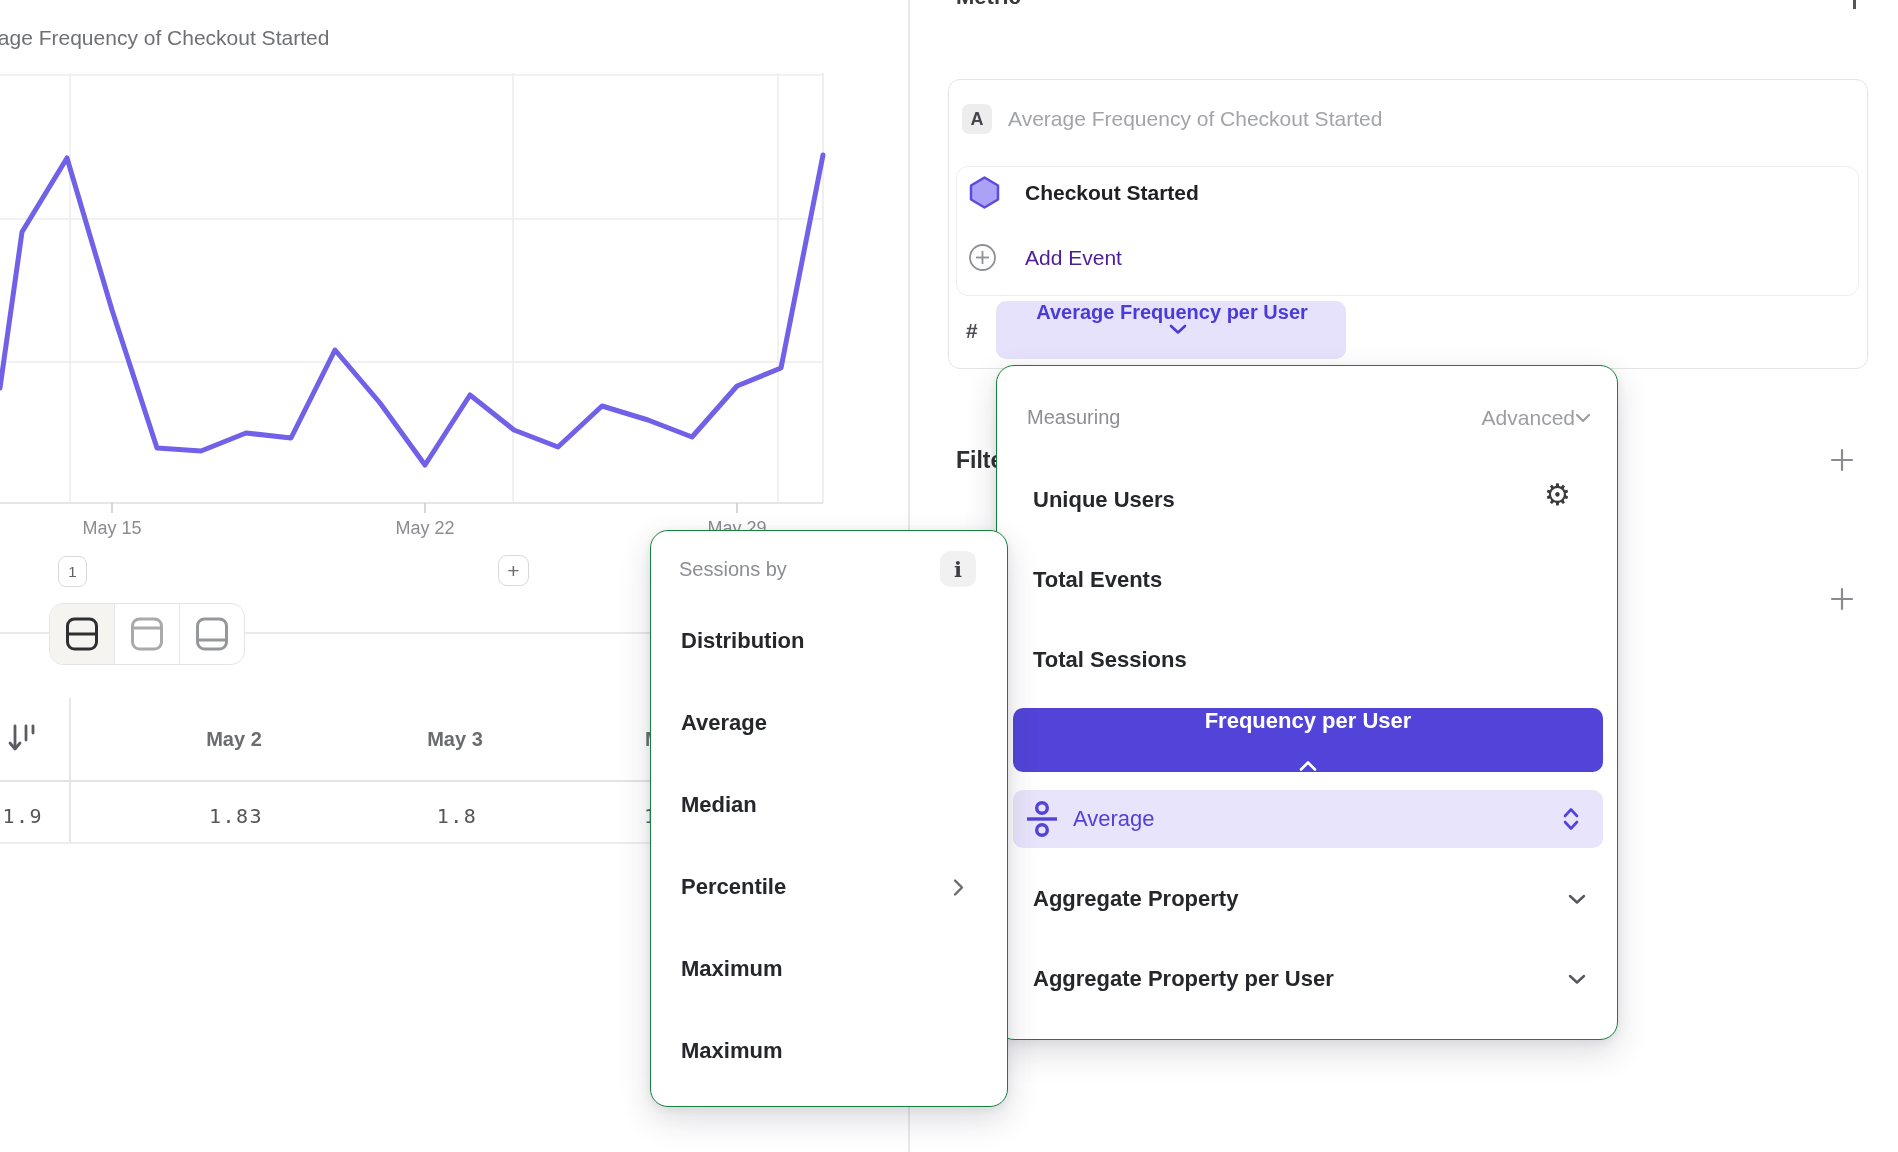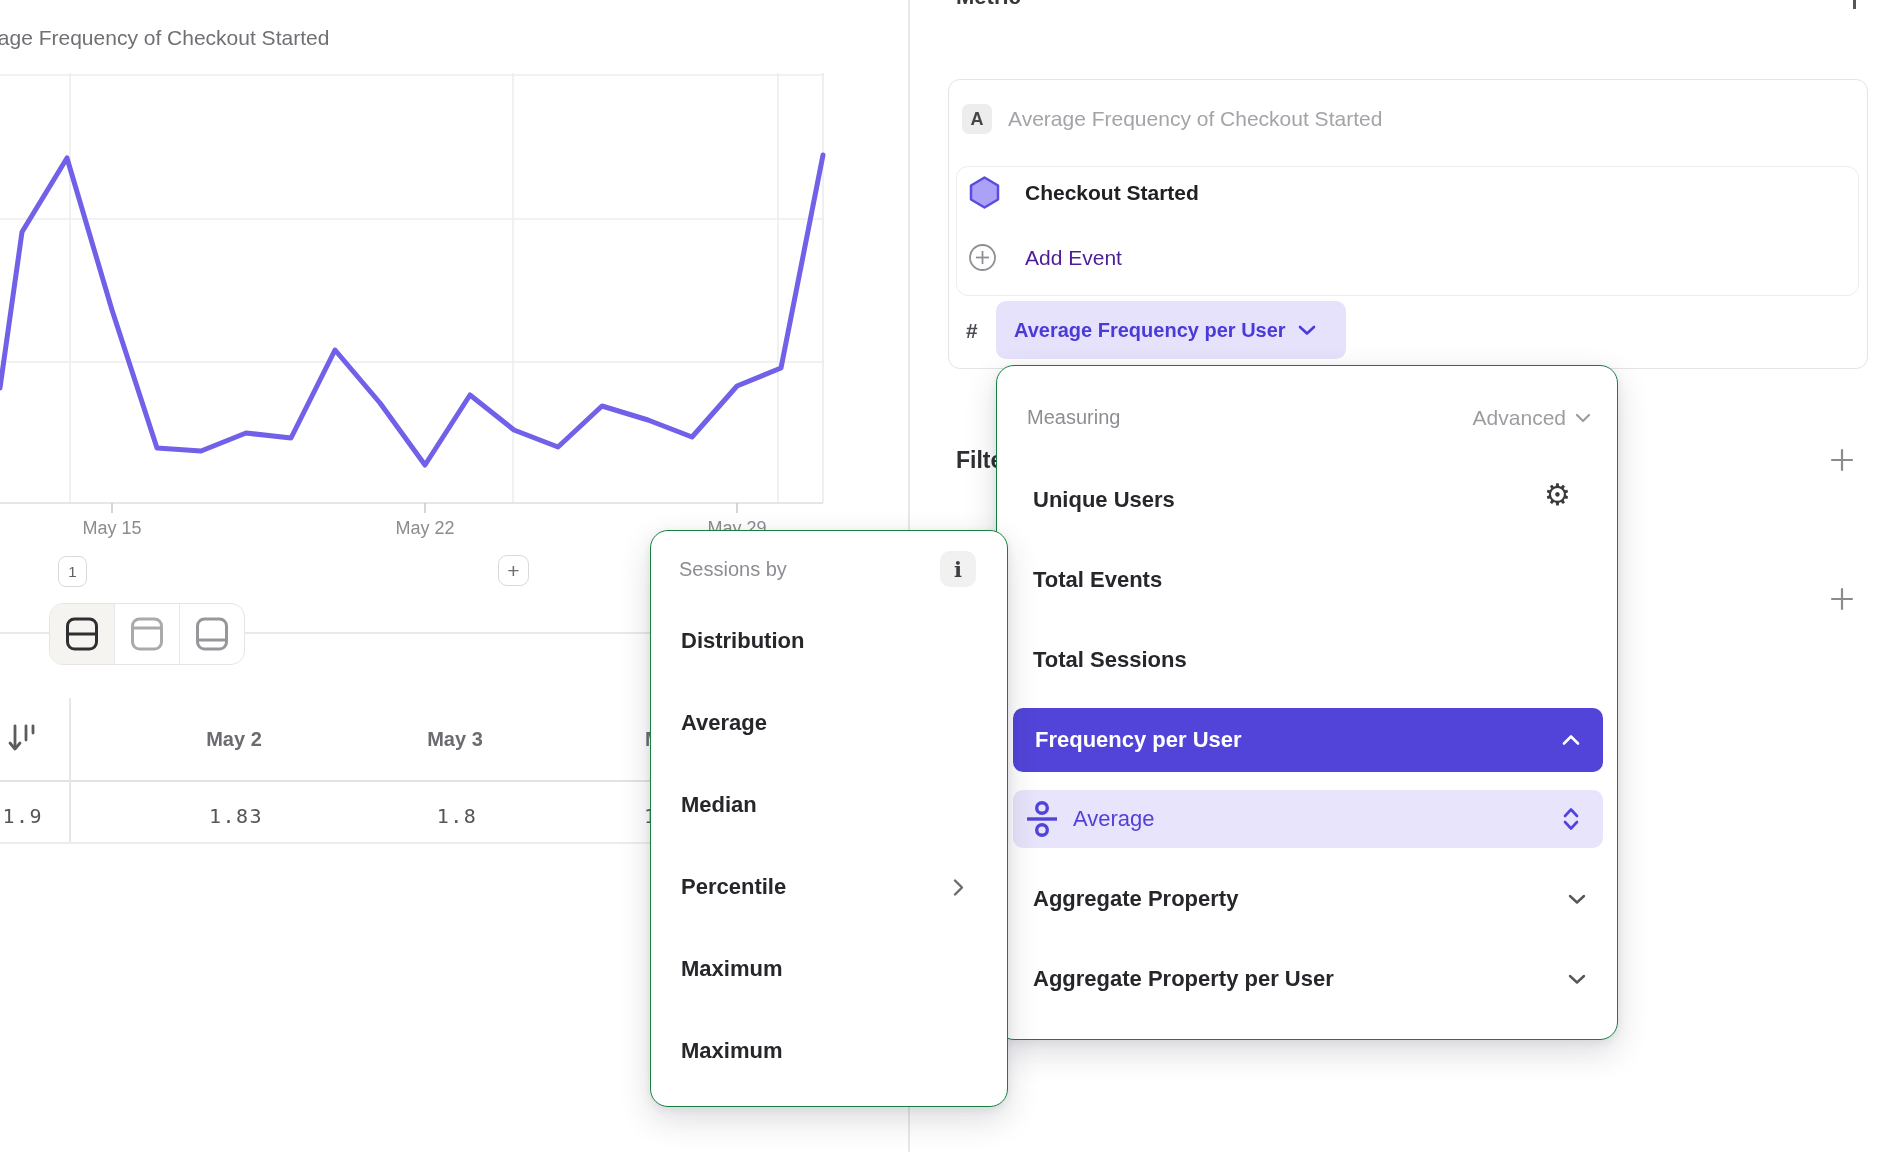--- a/index.html
+++ b/index.html
@@ -47,7 +47,7 @@
   .add-event-label { left:1025px; top:246px; font-size:21px; color:#4c1d95; white-space:nowrap; }
   .hash-sign { left:966px; top:319px; font-size:21px; font-weight:600; color:#4A4C51; }
   .measure-pill { left:996px; top:301px; width:350px; height:58px; background:#E6E2FB; border-radius:10px;
-    display:flex; align-items:center; padding:0 16px 0 18px; }
+    display:flex; align-items:center; padding:0 16px 0 18px;flex-direction:column; }
   .measure-pill .lbl { font-size:20px; font-weight:600; color:#4A3BD8; white-space:nowrap; }
   .measure-pill svg { margin-left:12px; }
 

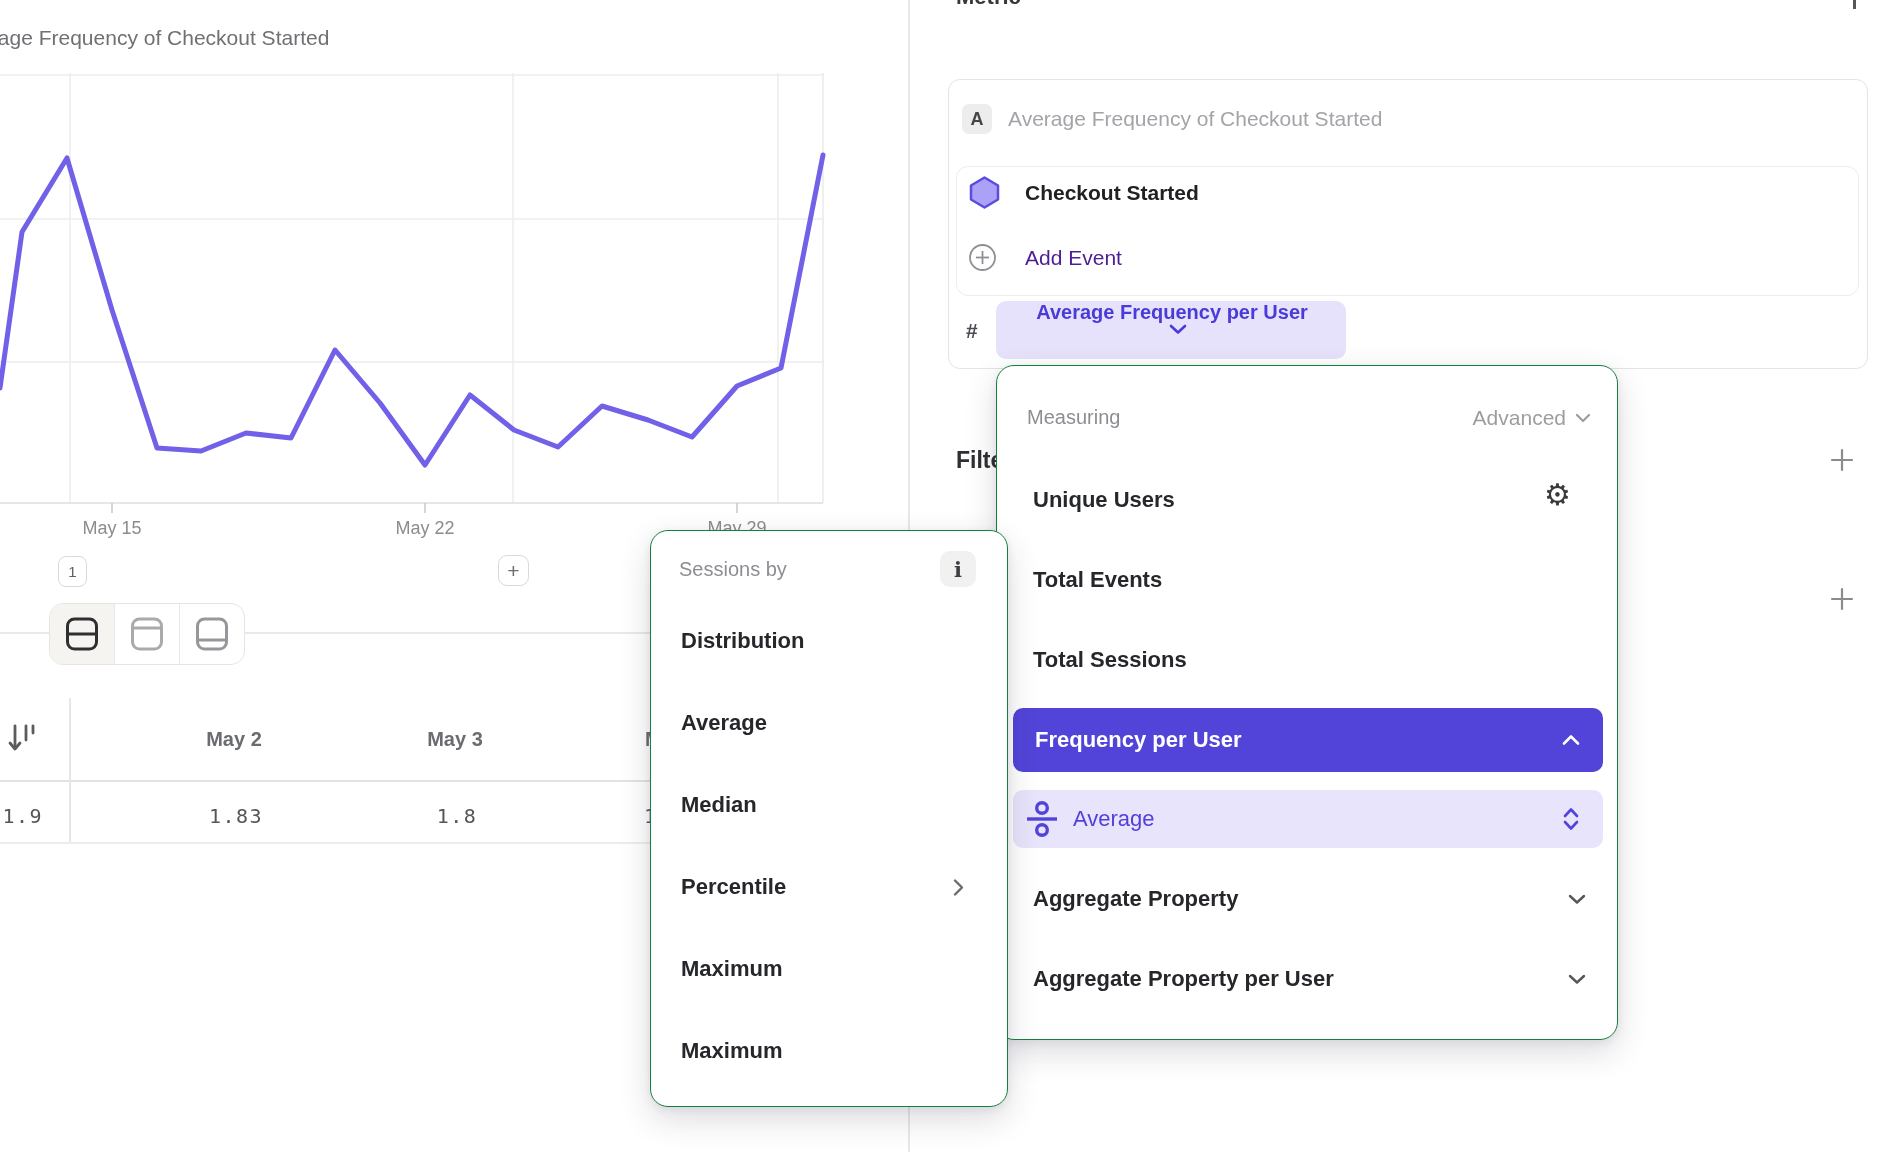--- a/index.html
+++ b/index.html
@@ -61,7 +61,7 @@
   .aggregate-pop { left:650px; top:530px; width:358px; height:577px; z-index:11; }
   .pop-label { font-size:20px; color:#8C8E93; white-space:nowrap; }
   .menu-item { font-size:22px; font-weight:600; color:#26272B; white-space:nowrap;text-align:right; }
-  .advanced-toggle { position:absolute; right:26px; top:40px; display:flex; align-items:center; gap:9px; }
+  .advanced-toggle { position:absolute; right:26px; top:40px; display:flex; align-items:center; }
   .advanced-toggle .lbl { font-size:21px; color:#9B9DA1; }
 
   .selected-row { position:absolute; left:16px; top:342px; width:590px; height:64px; background:#5244D8; border-radius:10px;

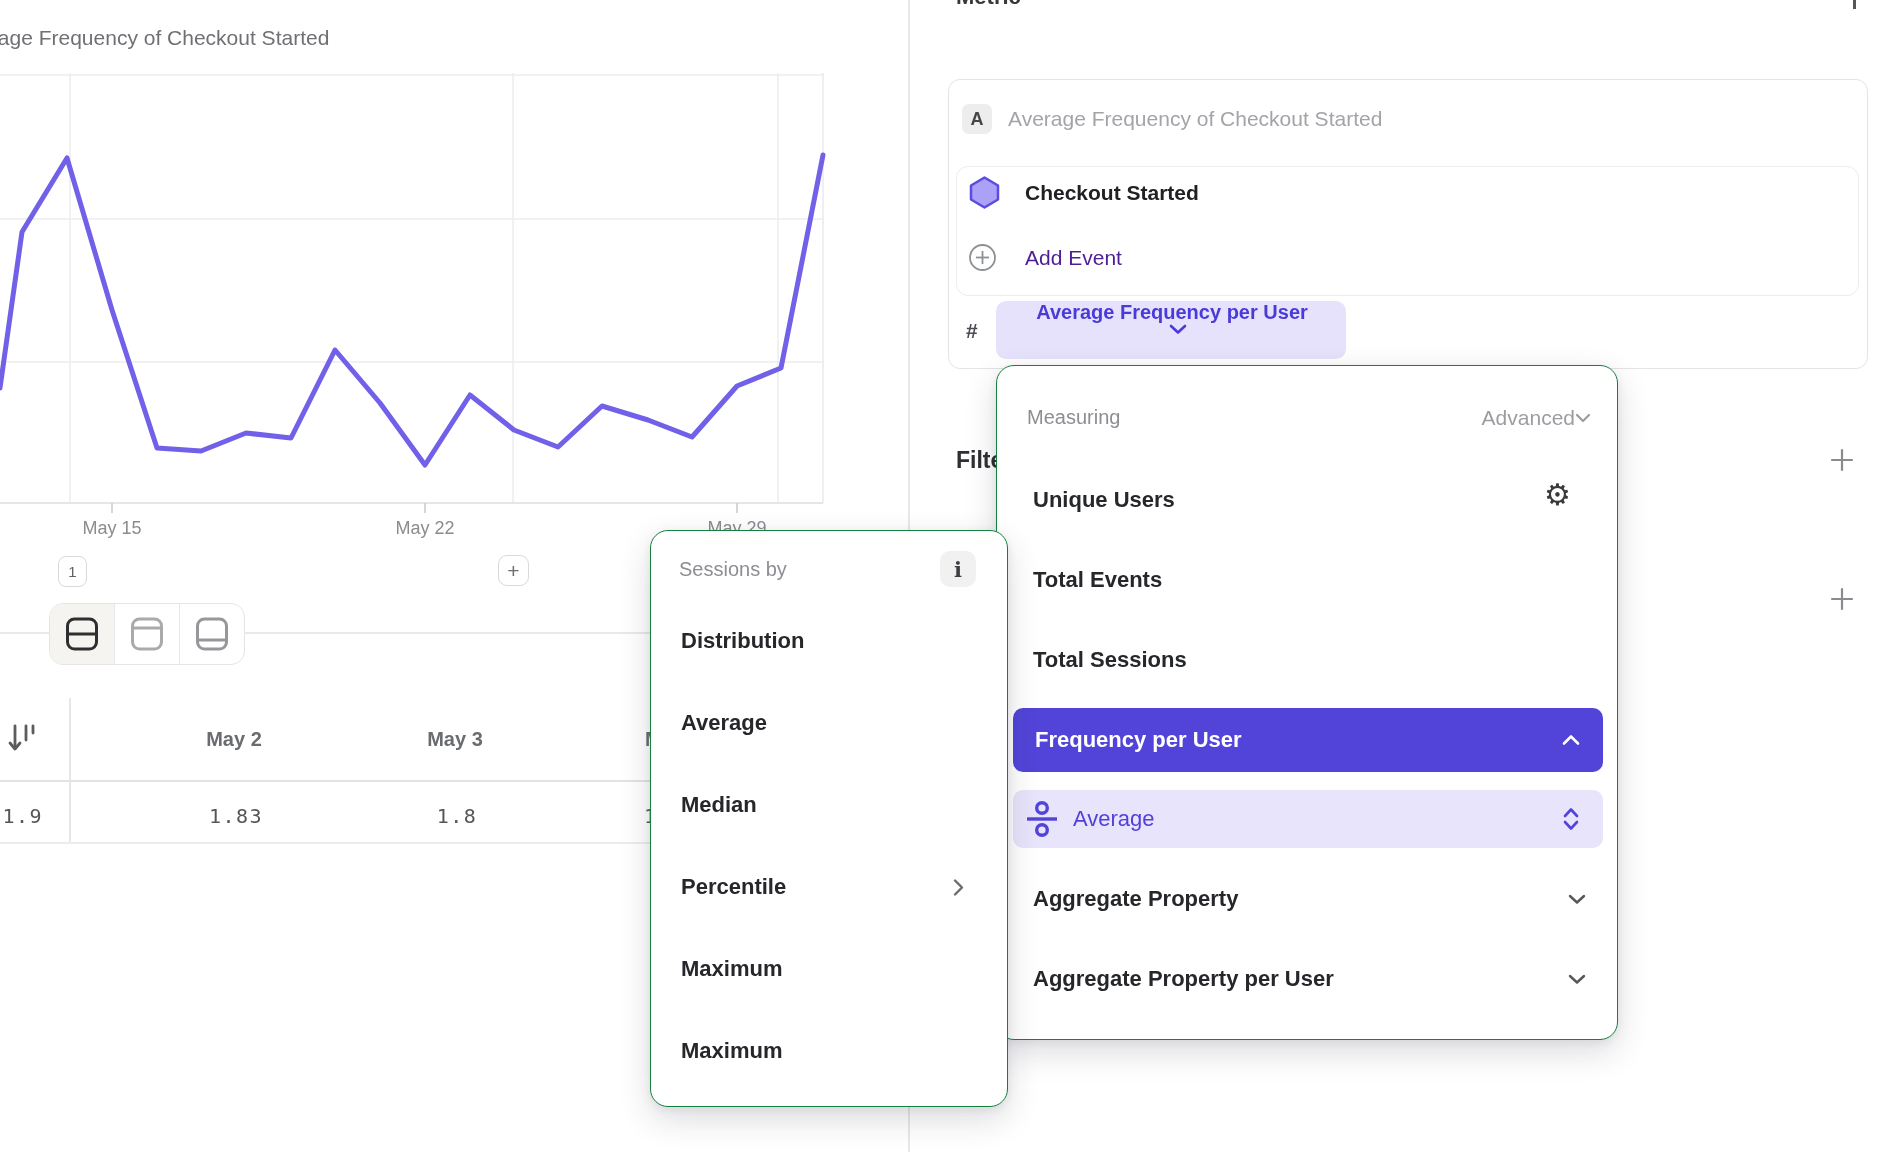--- a/index.html
+++ b/index.html
@@ -65,7 +65,7 @@
   .advanced-toggle .lbl { font-size:21px; color:#9B9DA1; }
 
   .selected-row { position:absolute; left:16px; top:342px; width:590px; height:64px; background:#5244D8; border-radius:10px;
-    display:flex; align-items:center; padding:0 22px; }
+    display:flex; align-items:center; padding:0 22px;flex-direction:column; }
   .selected-row .lbl { font-size:22px; font-weight:600; color:#fff; flex:1; }
   .avg-subrow { position:absolute; left:16px; top:424px; width:590px; height:58px; background:#E7E4FB; border-radius:10px;
     display:flex; align-items:center; padding:0 22px 0 12px; }

